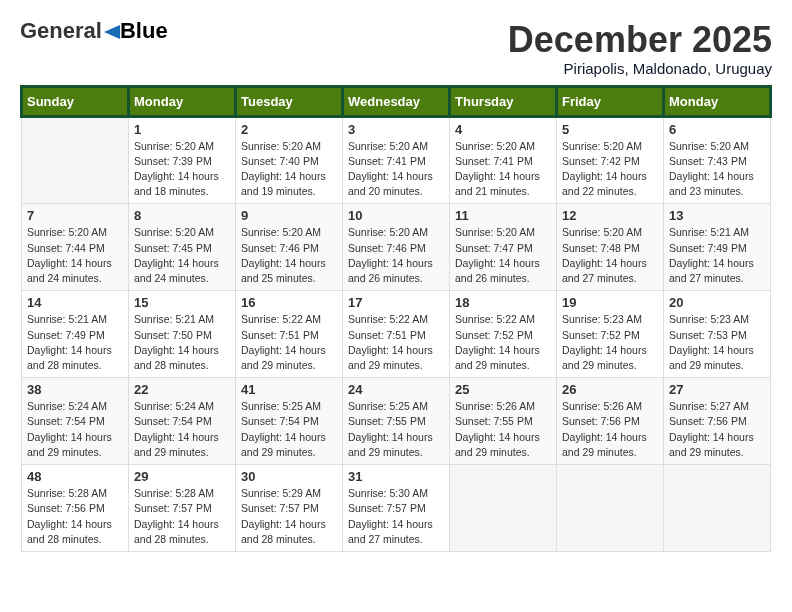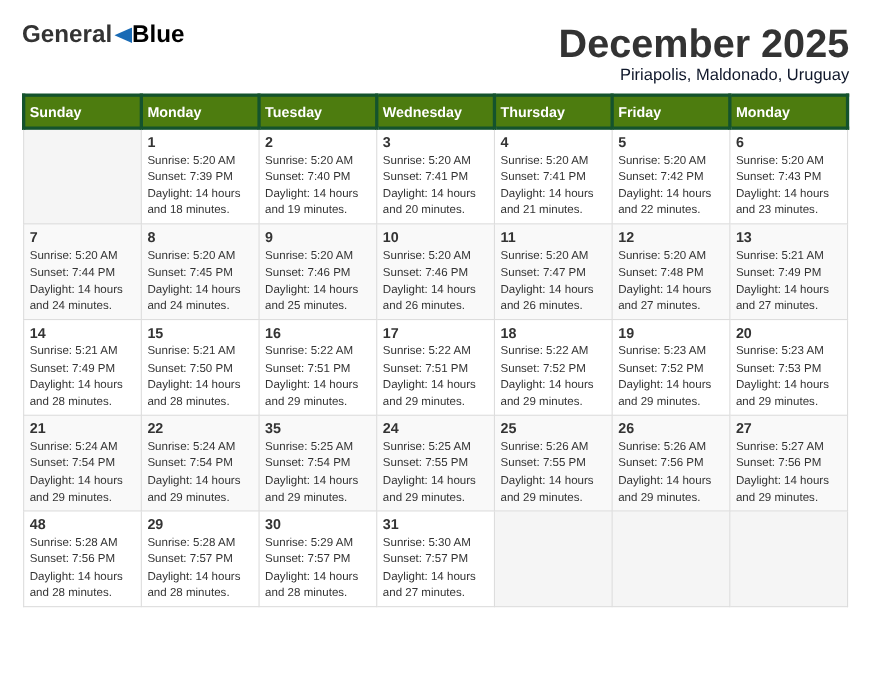--- a/index.html
+++ b/index.html
@@ -214,7 +214,7 @@
       </tr>
       <tr>
         <td>
-        <span class="day-num">21</span>
+        <span class="day-num">38</span>
         <span class="day-detail">Sunrise: 5:24 AM<br>Sunset: 7:54 PM<br>Daylight: 14 hours and 29 minutes.</span>
       </td>
         <td>

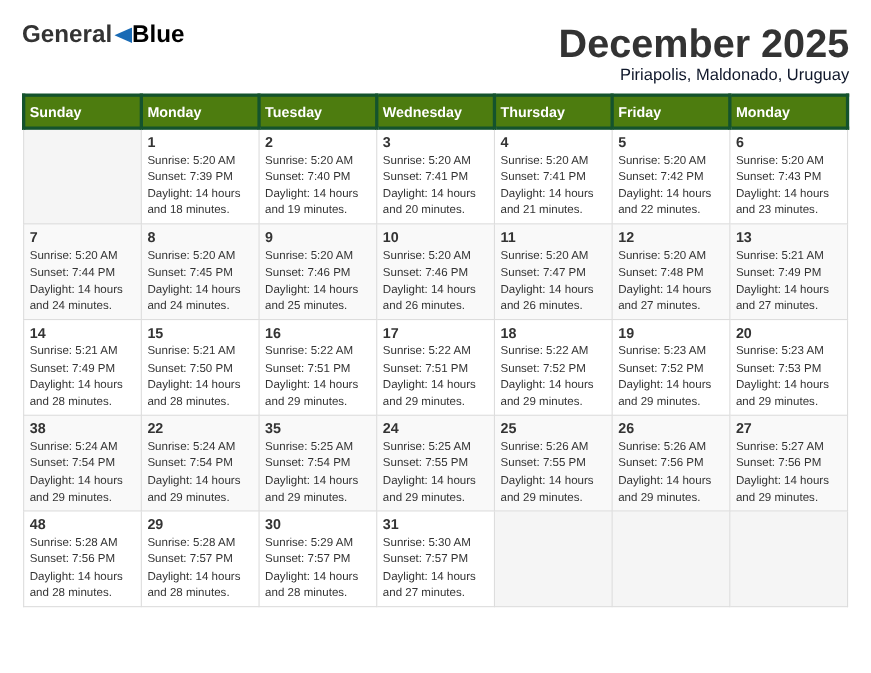--- a/index.html
+++ b/index.html
@@ -222,7 +222,7 @@
         <span class="day-detail">Sunrise: 5:24 AM<br>Sunset: 7:54 PM<br>Daylight: 14 hours and 29 minutes.</span>
       </td>
         <td>
-        <span class="day-num">35</span>
+        <span class="day-num">41</span>
         <span class="day-detail">Sunrise: 5:25 AM<br>Sunset: 7:54 PM<br>Daylight: 14 hours and 29 minutes.</span>
       </td>
         <td>

